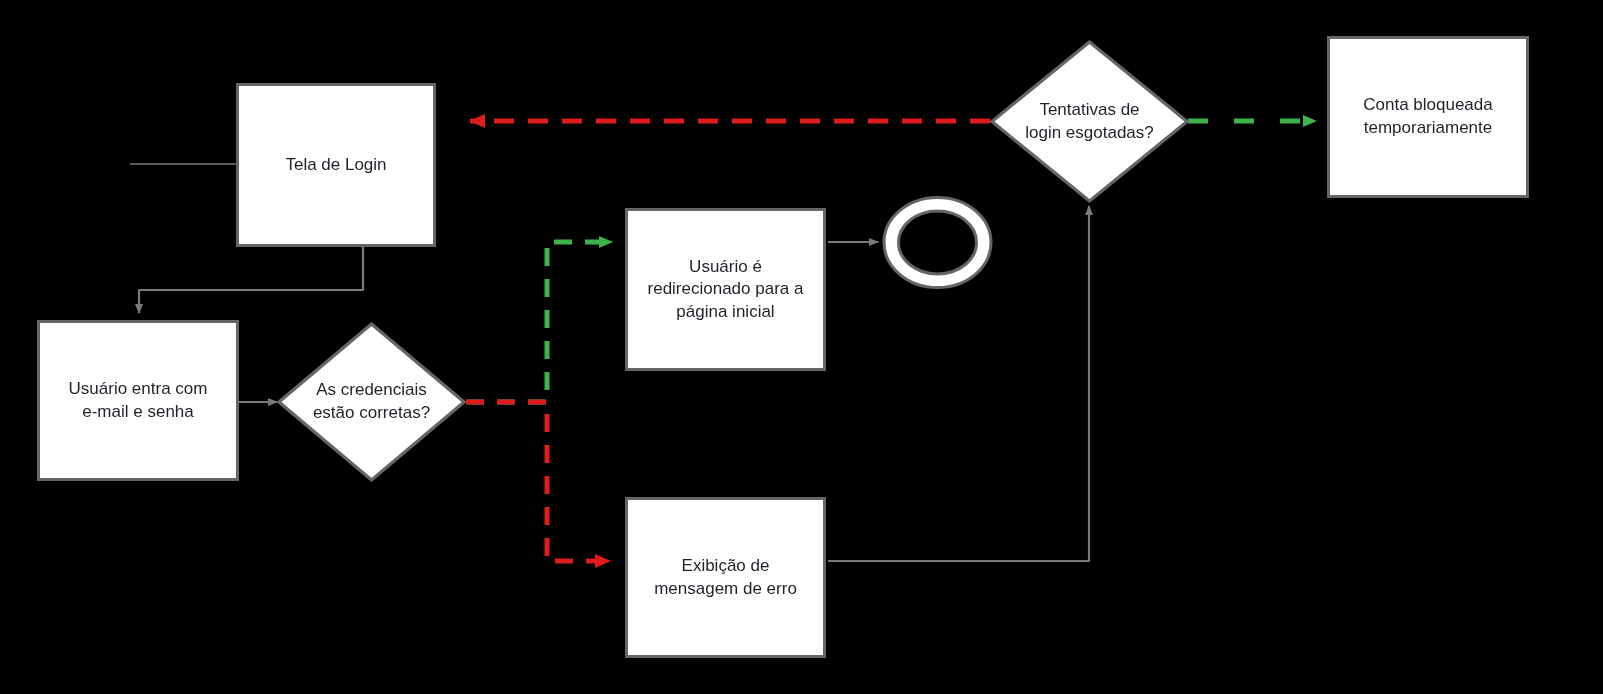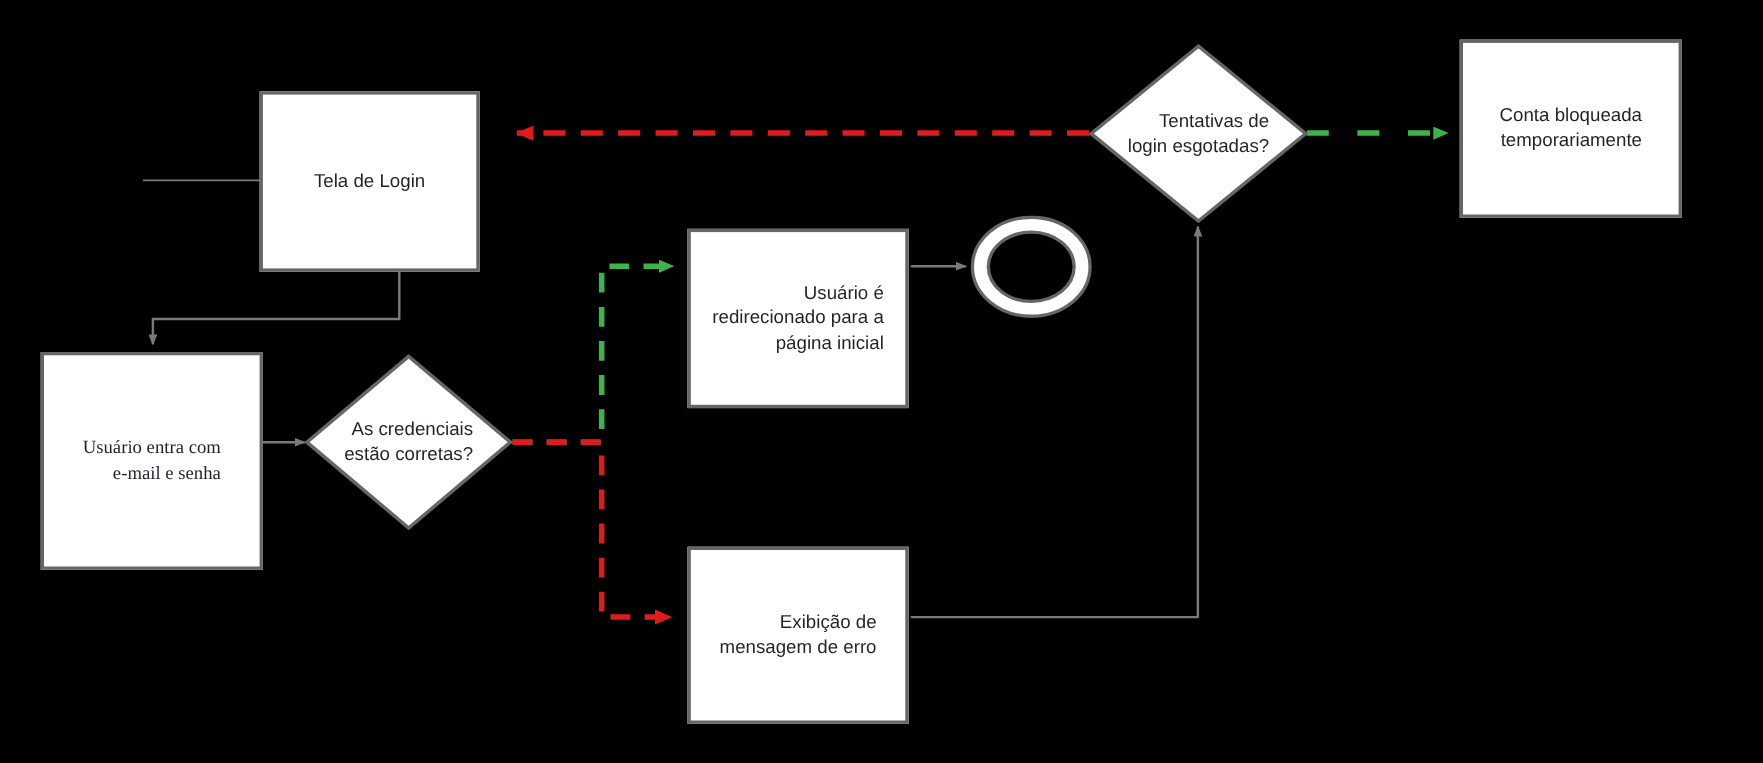--- a/index.html
+++ b/index.html
@@ -46,7 +46,6 @@
     display: block;
     padding: 0 8px;
     white-space: pre-line;
-    text-align: right;
   }
   .node.decision {
     background: transparent;

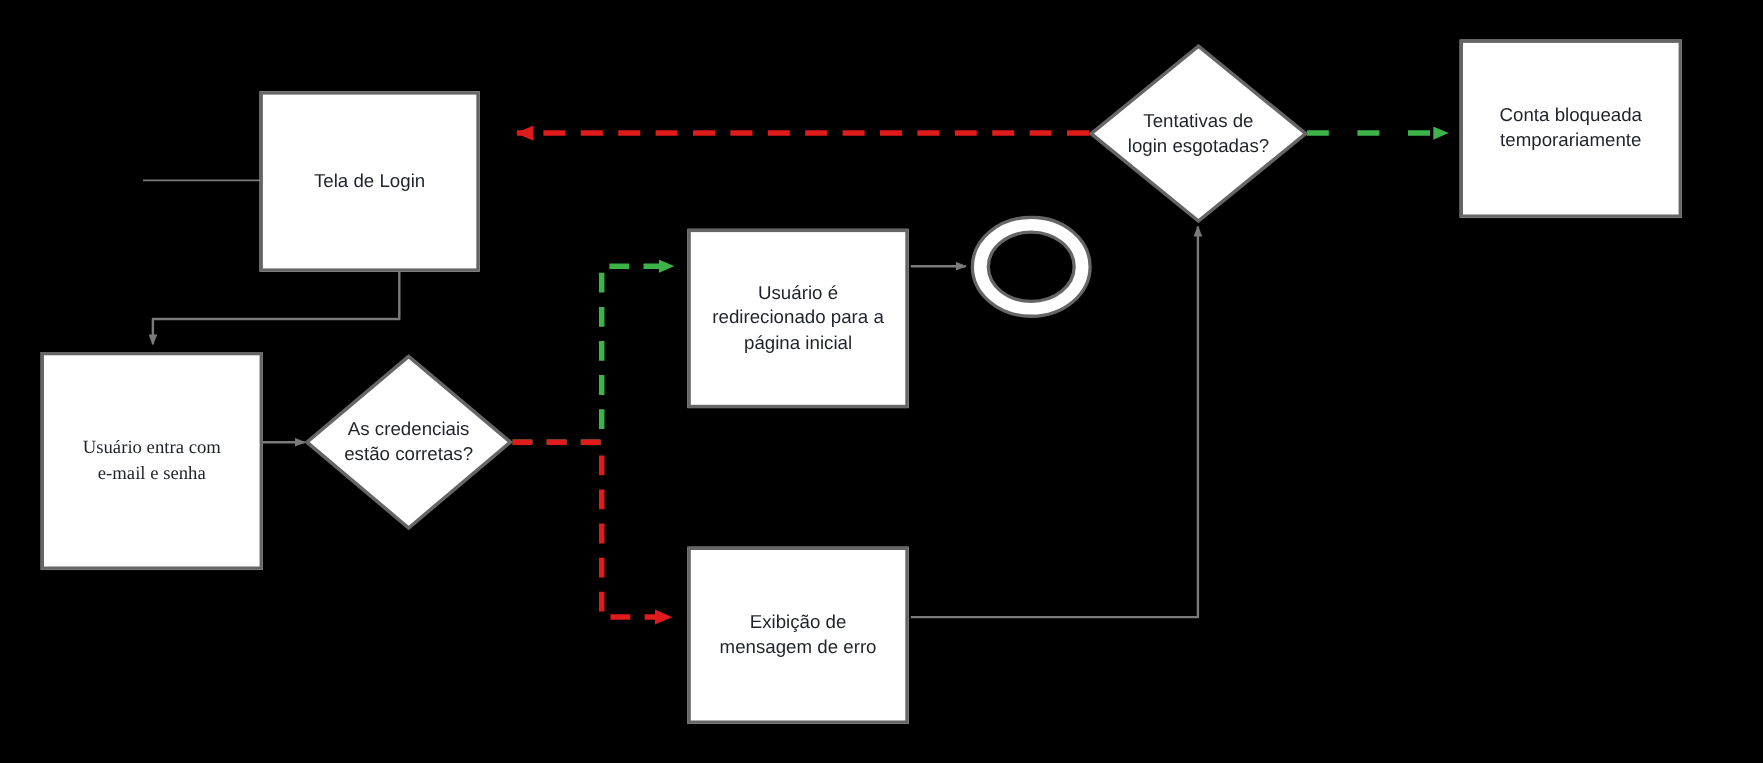--- a/index.html
+++ b/index.html
@@ -109,7 +109,7 @@
     <span class="node-label">Tela de Login</span>
   </div>
 
-  <div class="node process" style="left:37px; top:320px; width:202px; height:198px;font-family:Liberation Serif, serif;">
+  <div class="node process" style="left:37px; top:320px; width:202px; height:161px;">
     <span class="node-label">Usuário entra com
 e-mail e senha</span>
   </div>

